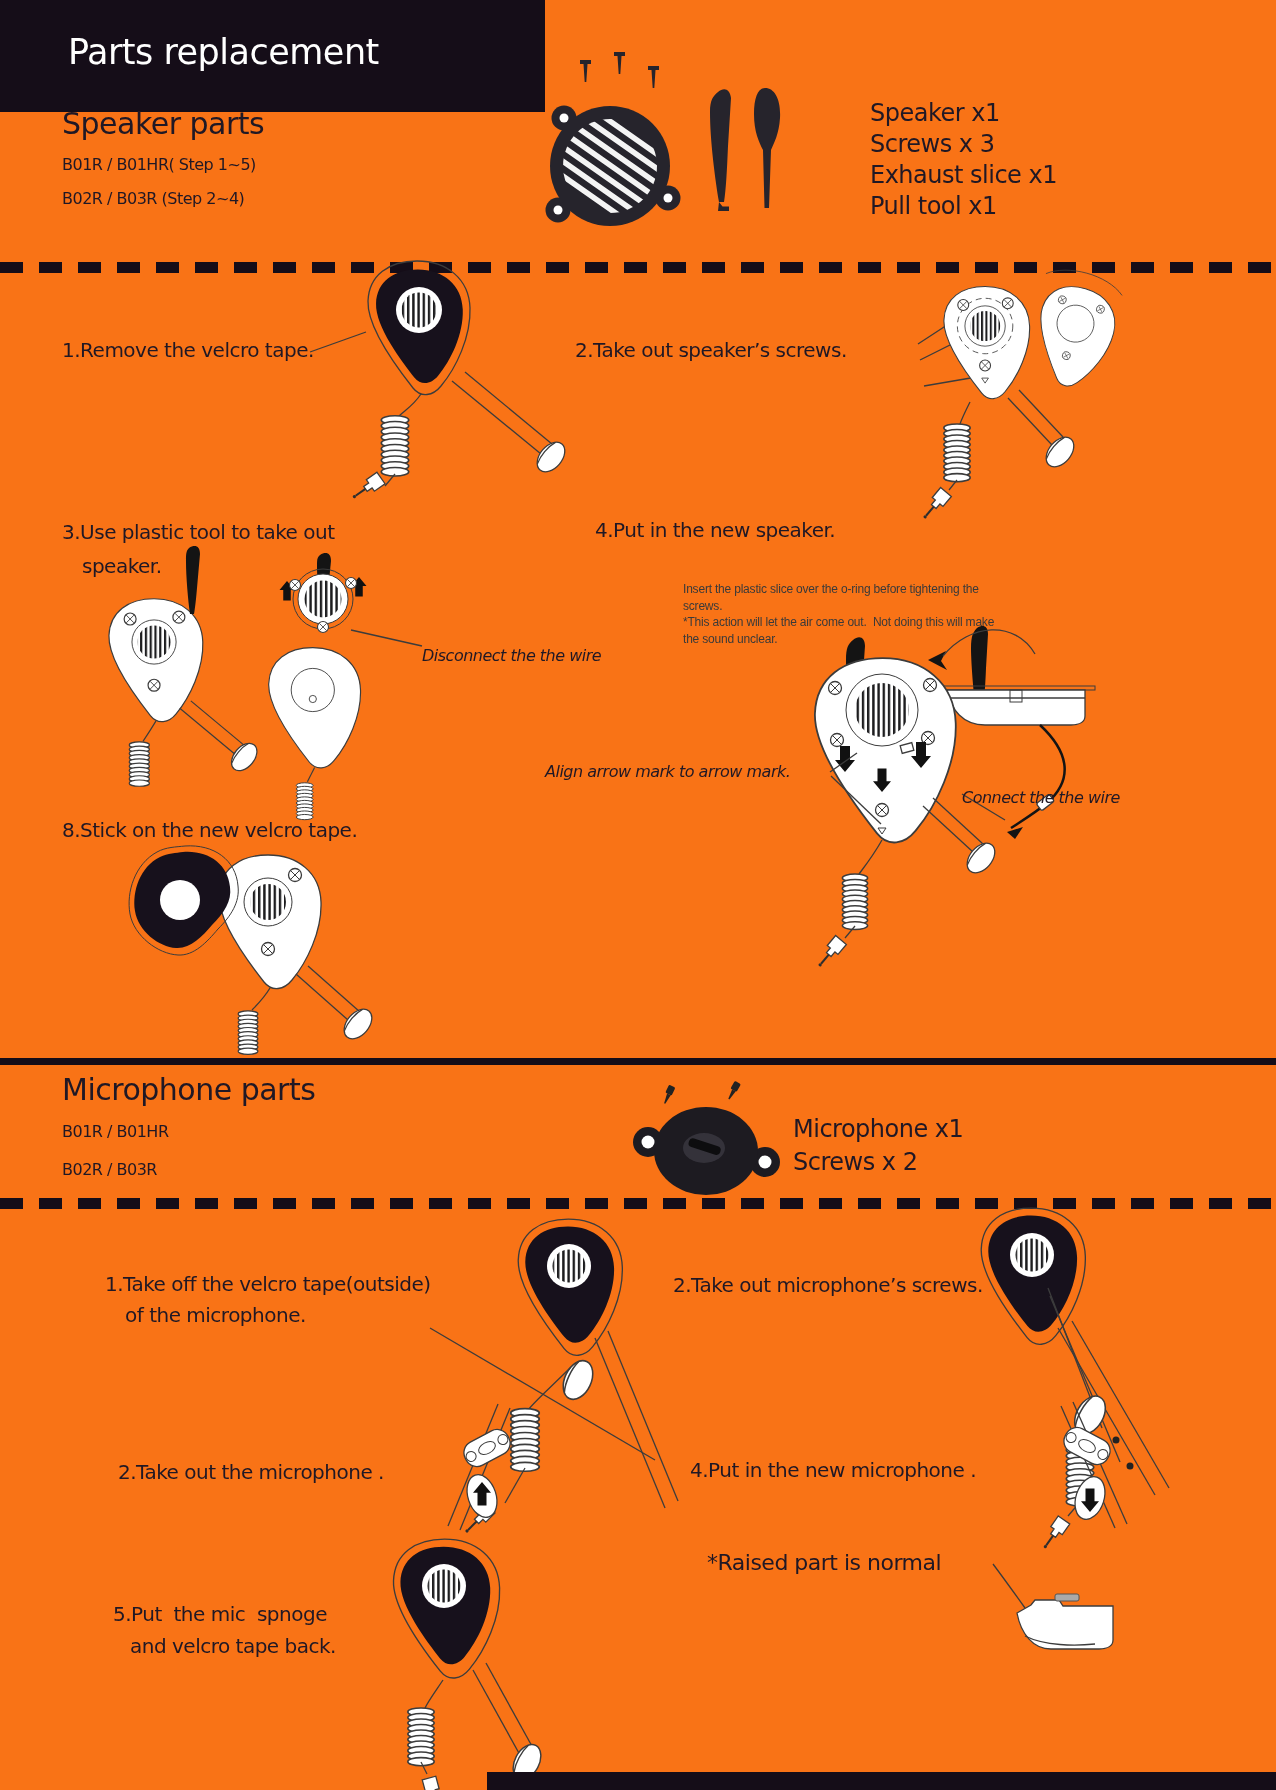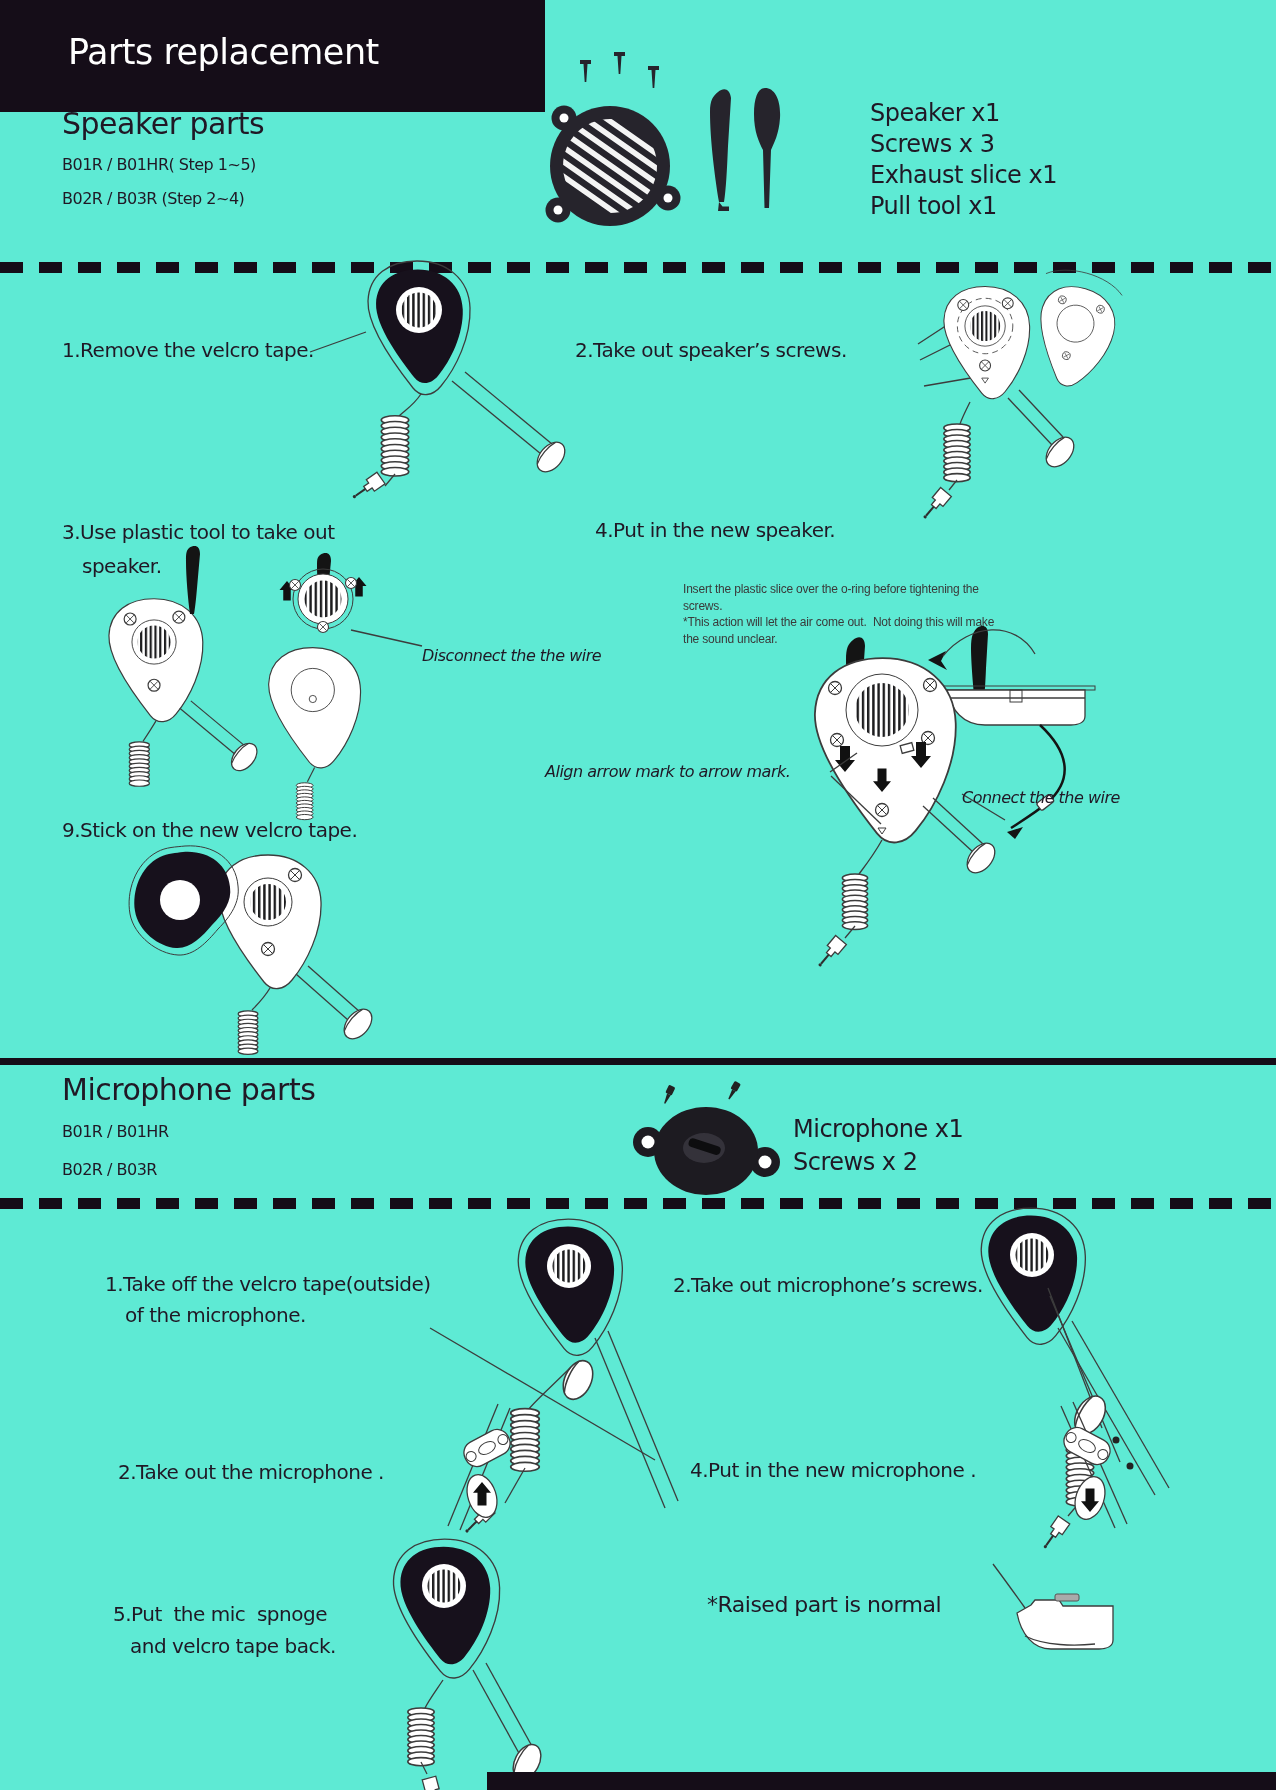--- a/index.html
+++ b/index.html
@@ -3,7 +3,7 @@
 <meta charset="utf-8">
 <style>
   html,body{margin:0;padding:0;background:#888;}
-  .page{position:relative;width:1276px;height:1790px;background:#5eead4;overflow:hidden;
+  .page{position:relative;width:1276px;height:1790px;background:#f97316;overflow:hidden;
         font-family:"DejaVu Sans",sans-serif;}
   .t{position:absolute;white-space:pre;color:#201825;letter-spacing:-0.5px;}
   .title{font-size:35px;color:#ffffff;letter-spacing:-0.5px;}

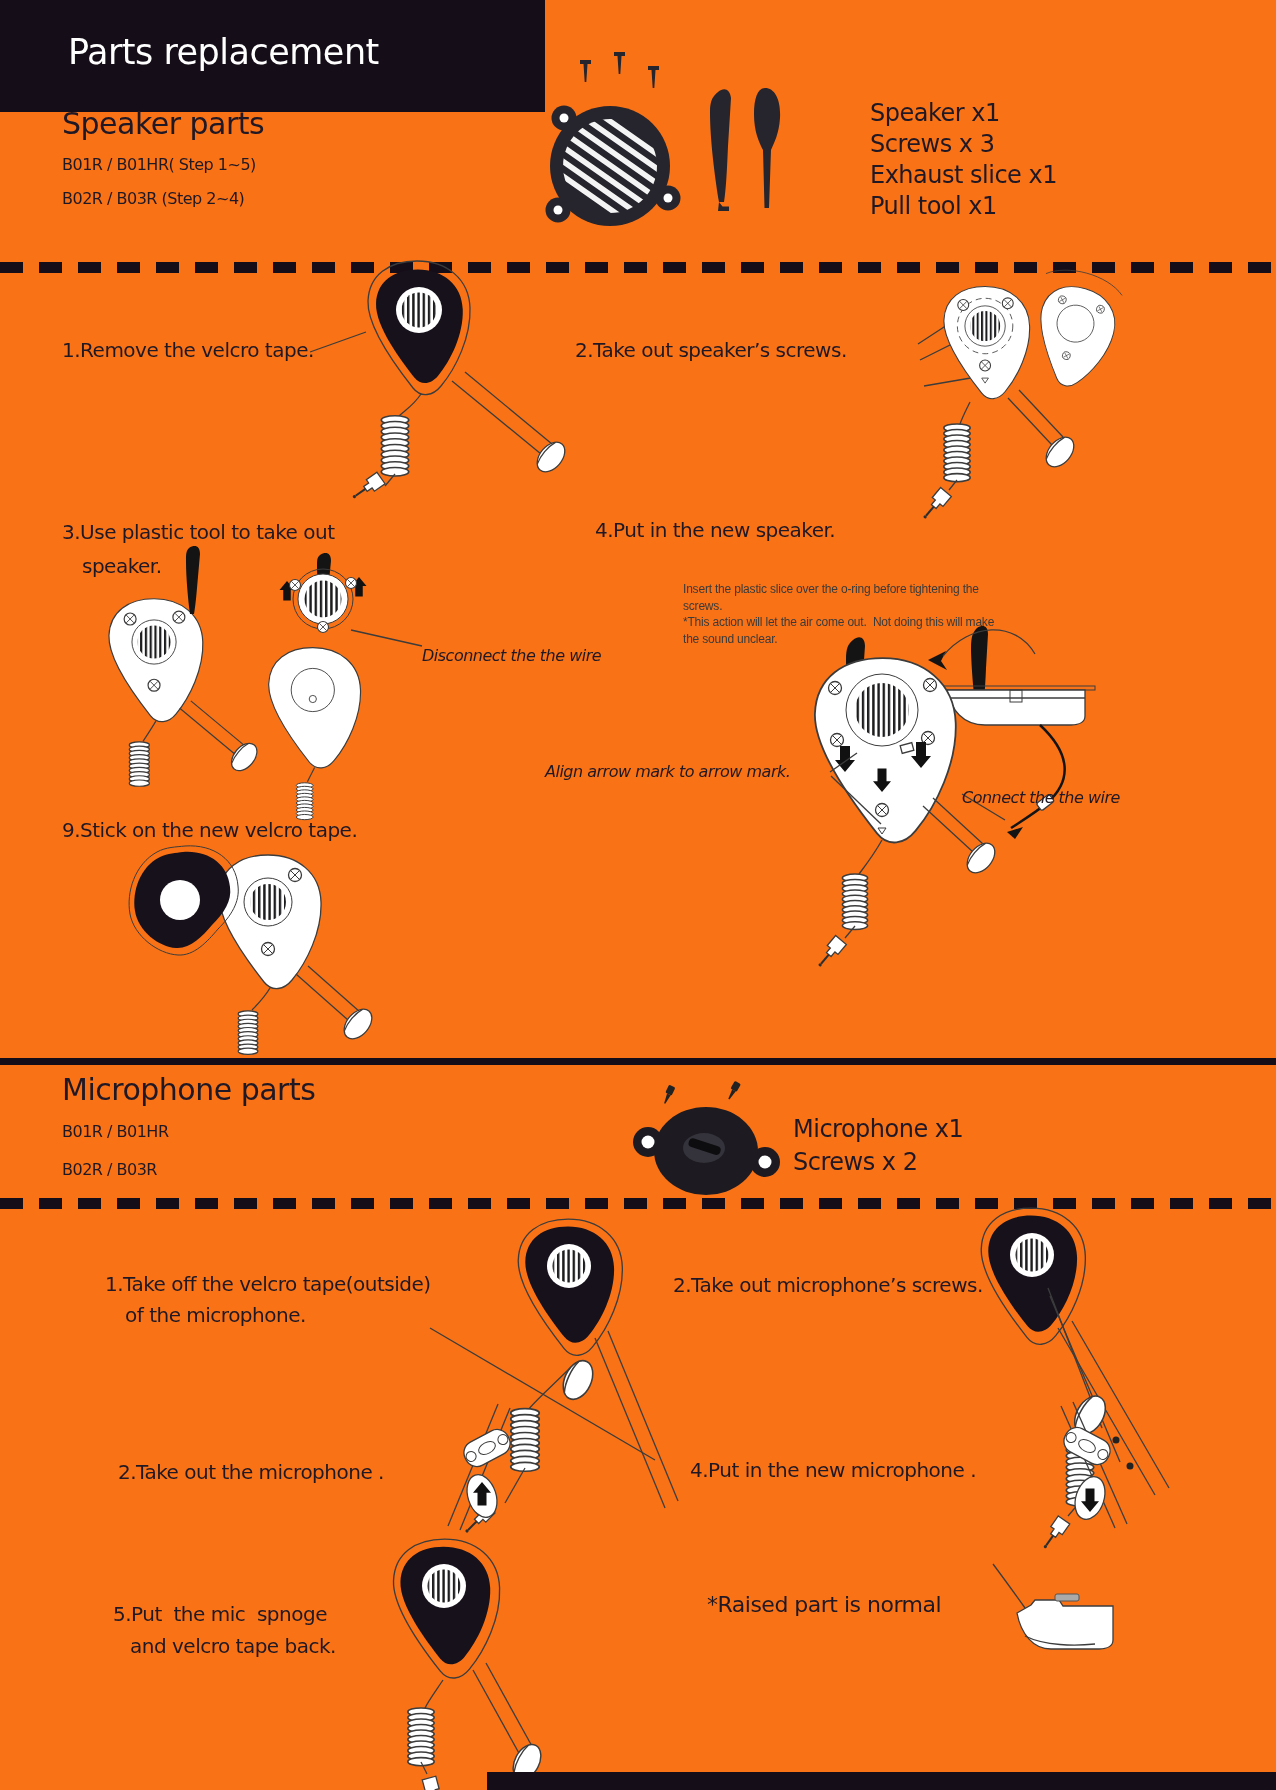--- a/index.html
+++ b/index.html
@@ -257,7 +257,7 @@
   <div class="t ann" style="left:545px;top:762px">Align arrow mark to arrow mark.</div>
   <div class="t ann" style="left:962px;top:788px">Connect the the wire</div>
 
-  <div class="t step" style="left:62px;top:818px">9.Stick on the new velcro tape.</div>
+  <div class="t step" style="left:62px;top:818px">8.Stick on the new velcro tape.</div>
   <svg style="left:118px;top:842px" width="265" height="210" viewBox="0 0 265 210">
     <g transform="translate(88,10)">
       <use href="#pad" class="lnp"></use>

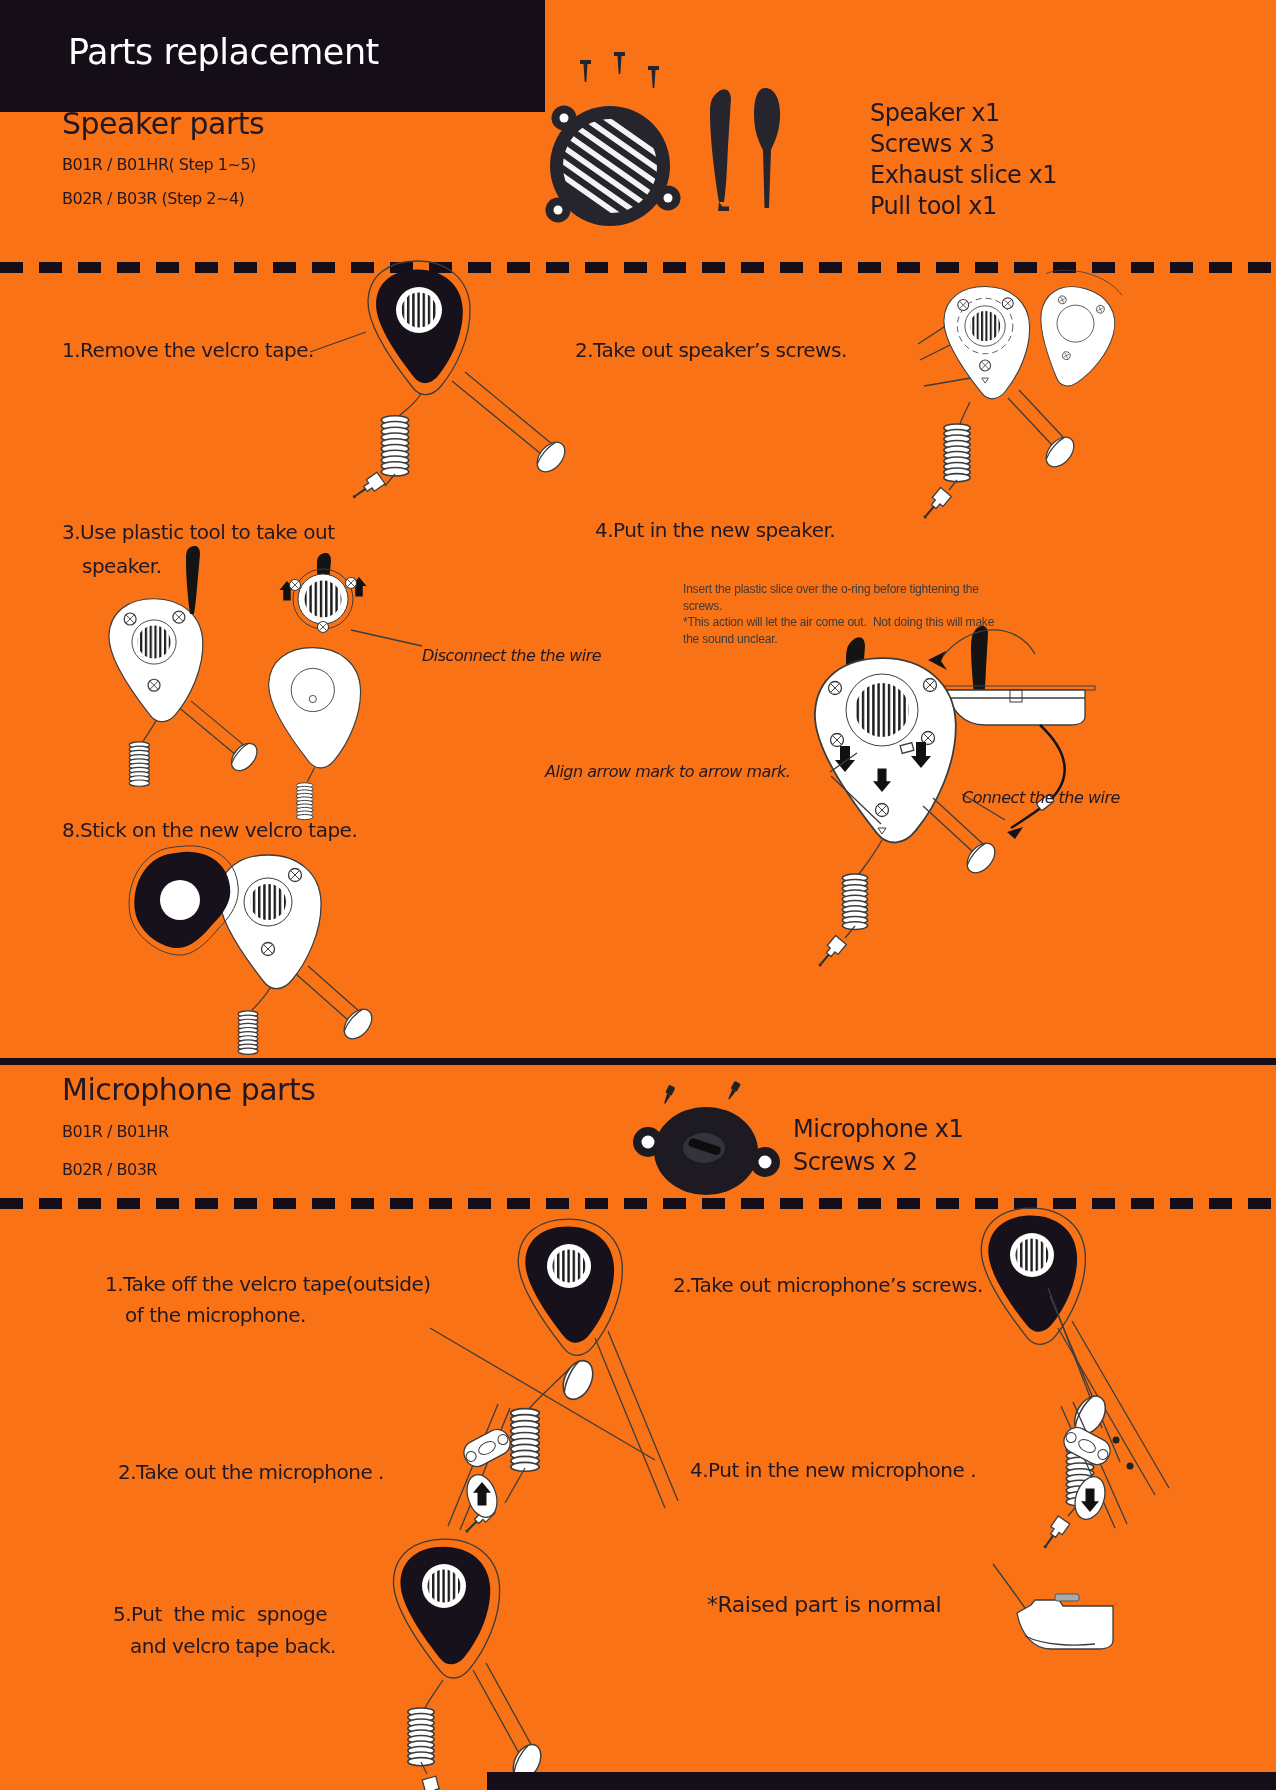--- a/index.html
+++ b/index.html
@@ -14,7 +14,7 @@
   .ann{font-size:16px;font-style:italic;}
   .fine{font-size:12px;line-height:16.5px;color:#3a3a3a;
         font-family:"Liberation Sans",sans-serif;letter-spacing:-0.2px;}
-  .raised{font-size:22px;margin-top:42px;}
+  .raised{font-size:22px;}
   .bar{position:absolute;background:#150d18;}
   .dash{position:absolute;left:0;width:1276px;height:11px;
         background:repeating-linear-gradient(90deg,#150d18 0,#150d18 23px,transparent 23px,transparent 39px);}

